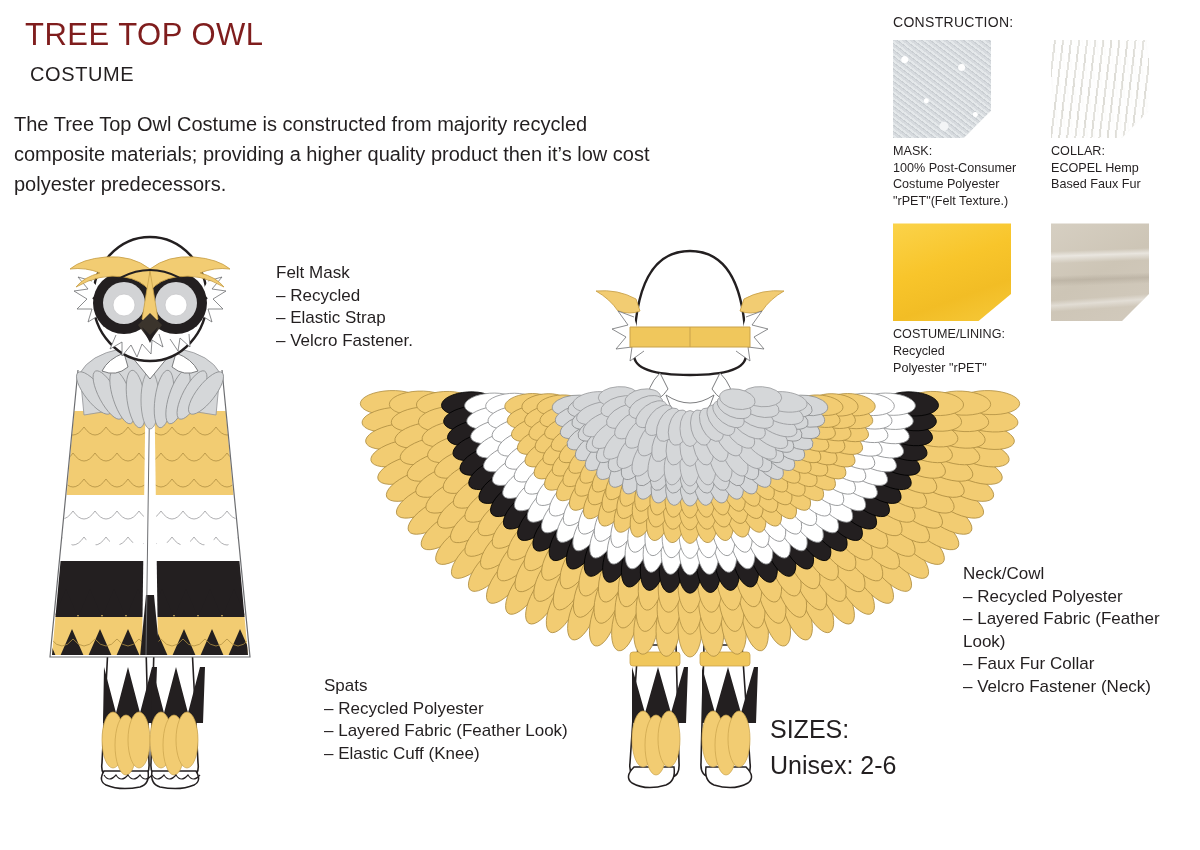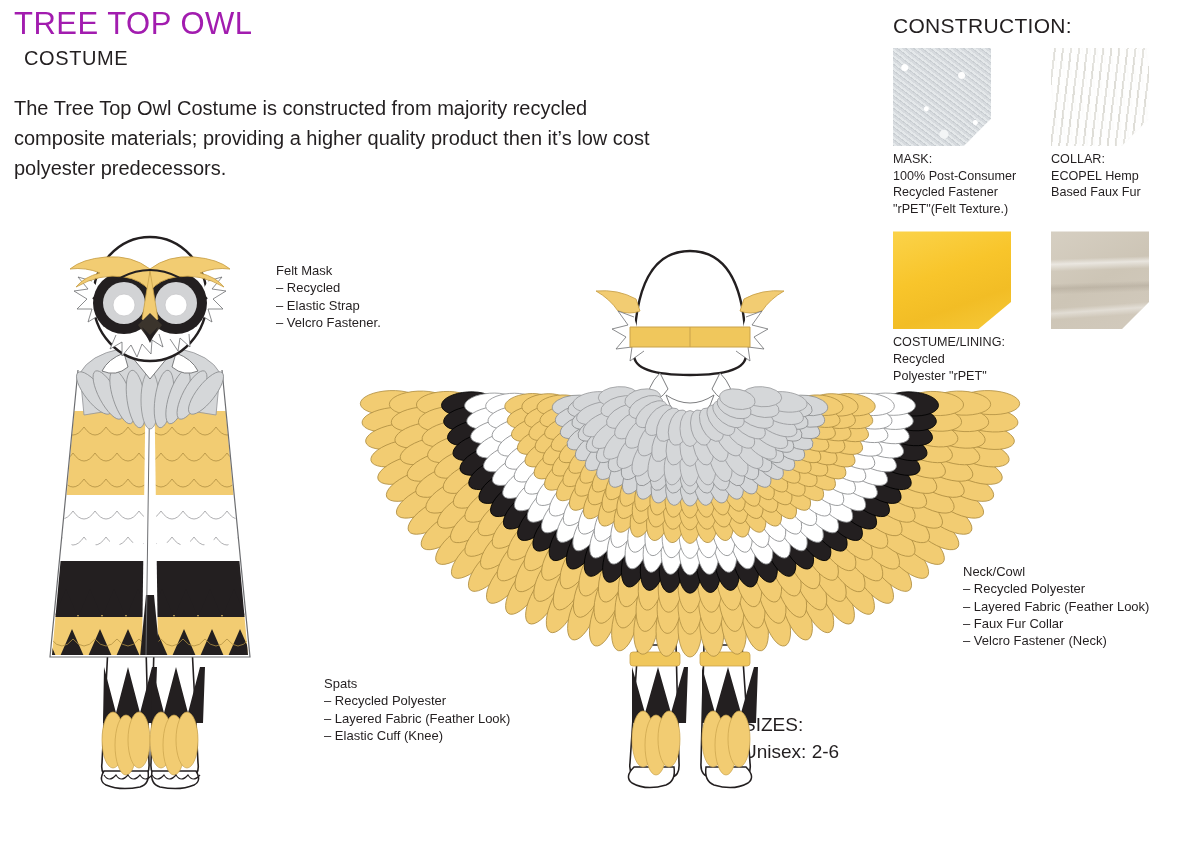--- a/index.html
+++ b/index.html
@@ -18,7 +18,7 @@
   .hdr{position:absolute;left:14px;top:8px;width:700px;}
   .title{
     font-size:31px;letter-spacing:.5px;font-weight:400;
-    line-height:1.05;color:#a21caf;margin:0;
+    line-height:1.05;color:#7f1d1d;margin:11px;
   }
   .subtitle{
     font-size:20px;letter-spacing:.6px;font-weight:400;

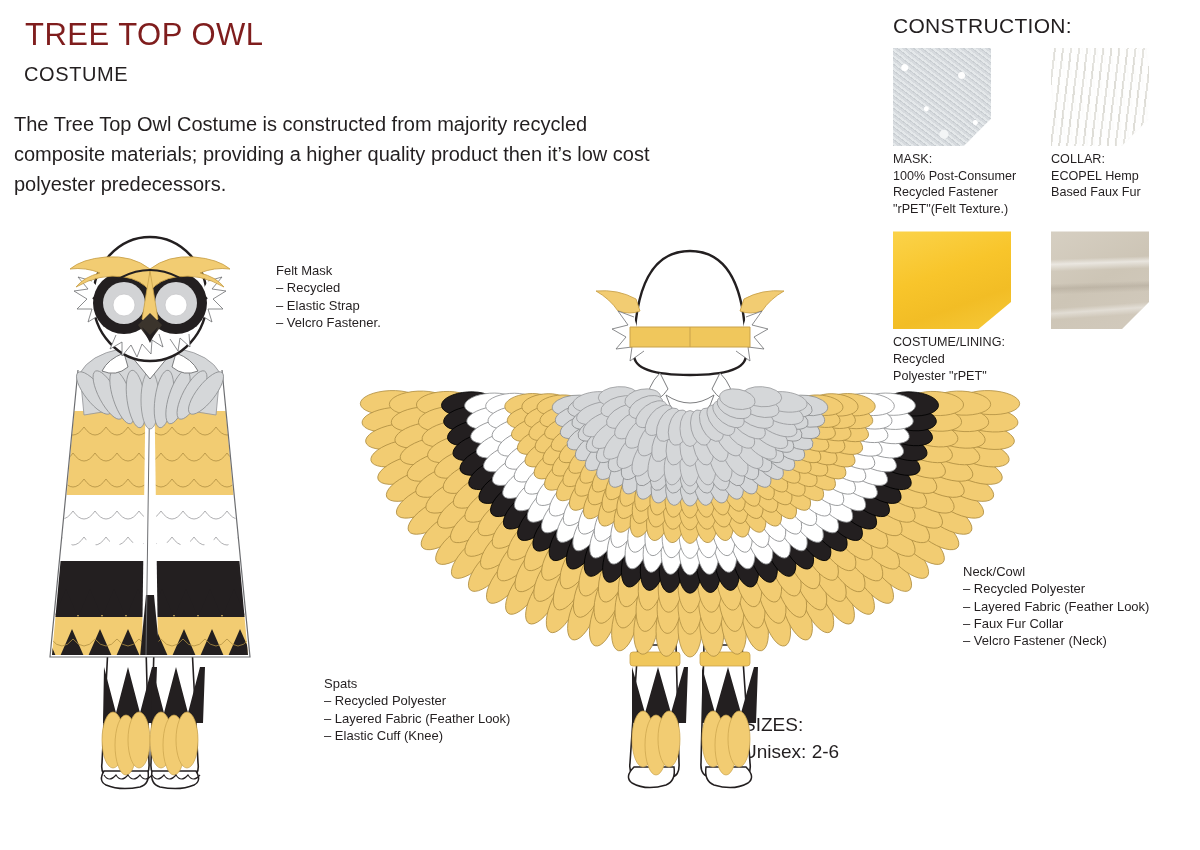--- a/index.html
+++ b/index.html
@@ -31,7 +31,7 @@
 
   
   .constr{position:absolute;left:893px;top:14px;width:300px;}
-  .constr-title{font-size:21px;letter-spacing:.3px;margin:0 0 10px 0;}
+  .constr-title{font-size:14px;letter-spacing:.3px;margin:0 0 10px 0;}
   .sw-grid{display:flex;flex-wrap:wrap;gap:0px 18px;width:300px;}
   .sw-cell{width:140px;margin-bottom:14px;}
   .sw-chip{

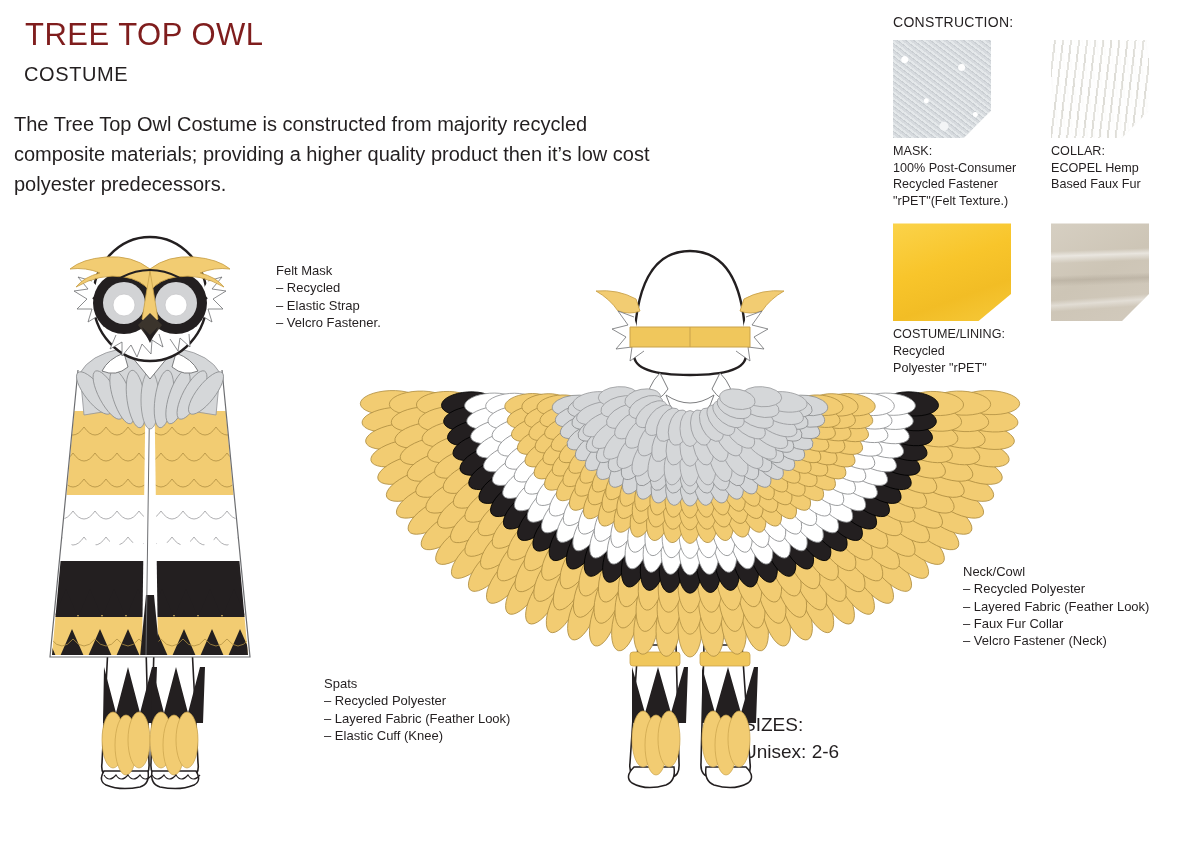--- a/index.html
+++ b/index.html
@@ -22,7 +22,7 @@
   }
   .subtitle{
     font-size:20px;letter-spacing:.6px;font-weight:400;
-    line-height:1.1;margin:6px 0 0 10px;color:#231f20;
+    line-height:1.1;margin:6px 0 0 16px;color:#231f20;
   }
   .intro{
     margin-top:24px;width:660px;

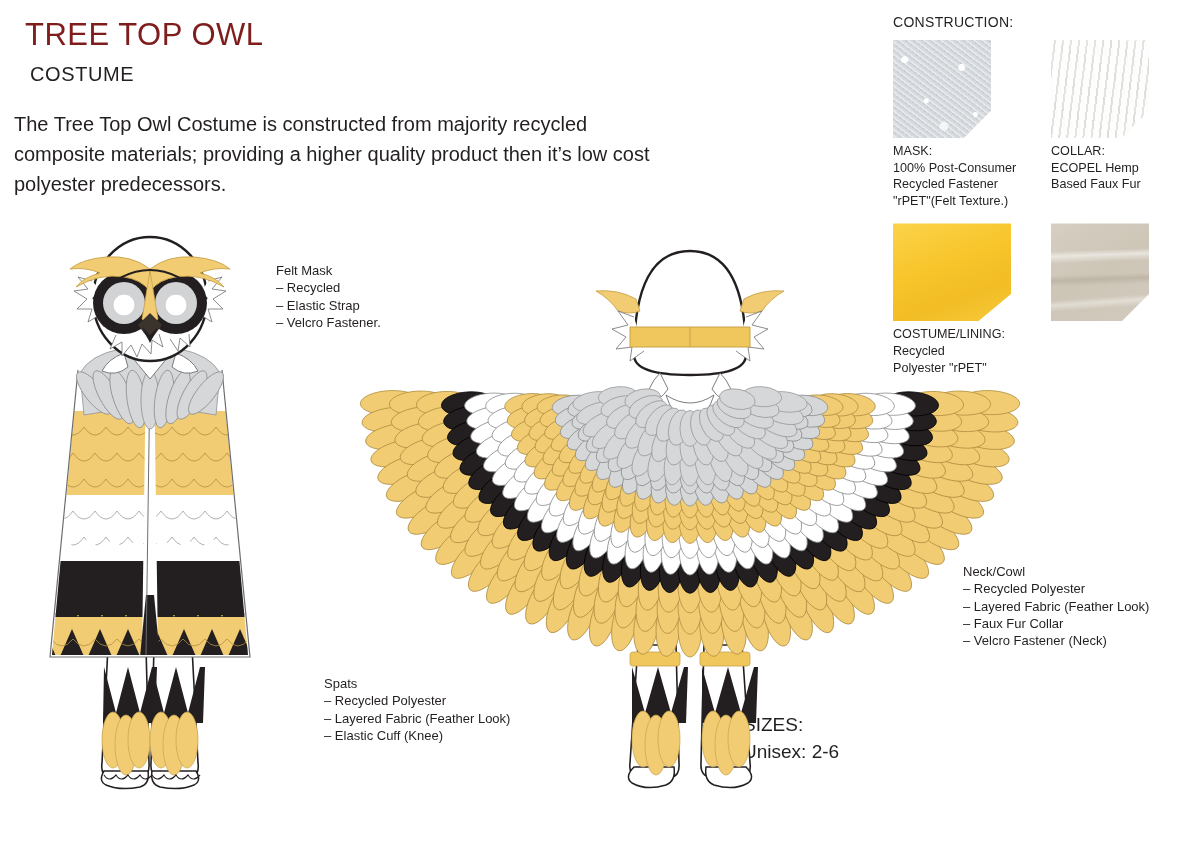--- a/index.html
+++ b/index.html
@@ -108,7 +108,7 @@
         <div class="sw-label">
           <span class="sw-head">MASK:</span>
           <span>100% Post-Consumer</span><br>
-          <span>Recycled Fastener</span><br>
+          <span>Costume Polyester</span><br>
           <span>"rPET"(Felt Texture.)</span>
         </div>
       </div>

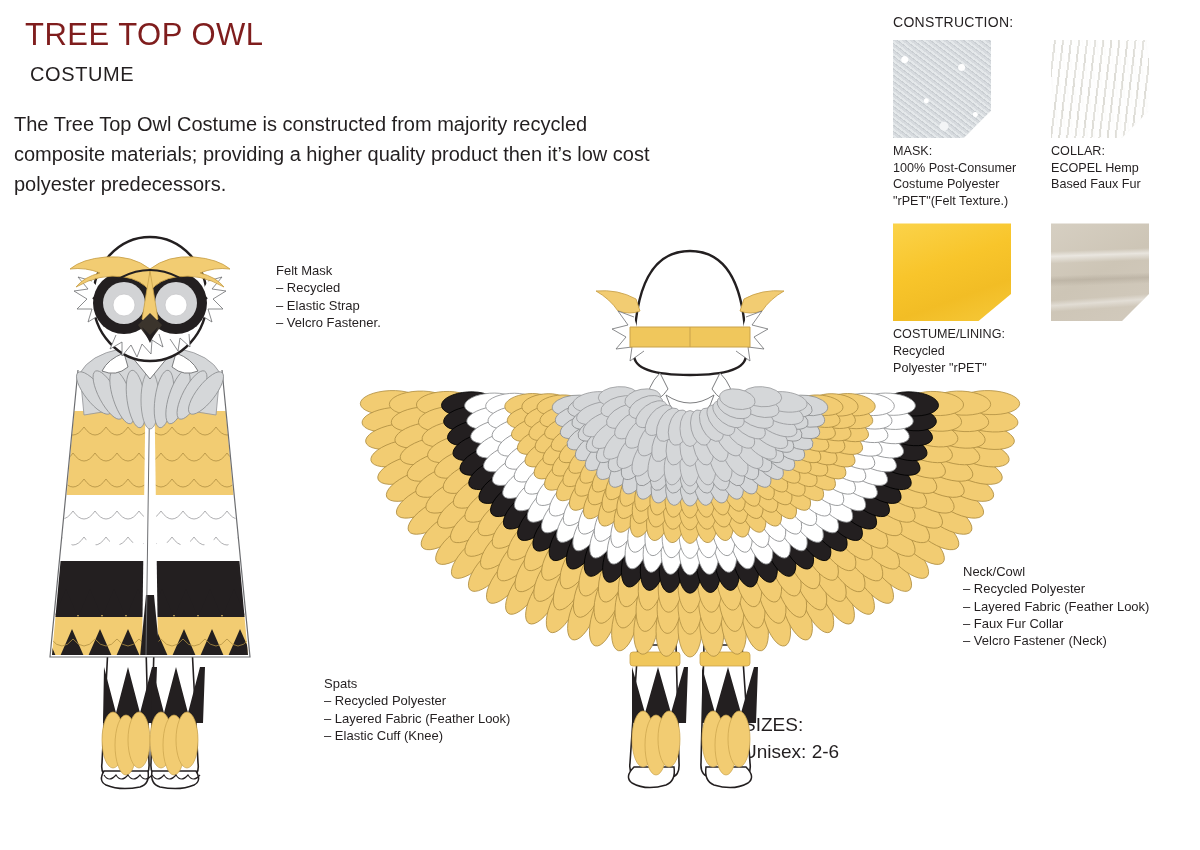--- a/index.html
+++ b/index.html
@@ -73,7 +73,7 @@
   }
 
   
-  .callout{position:absolute;font-size:13px;line-height:1.33;color:#231f20;}
+  .callout{position:absolute;font-size:17px;line-height:1.33;color:#231f20;}
   .callout .co-head{display:block;}
   .callout .co-li{display:block;}
   #callout-mask{left:276px;top:262px;}

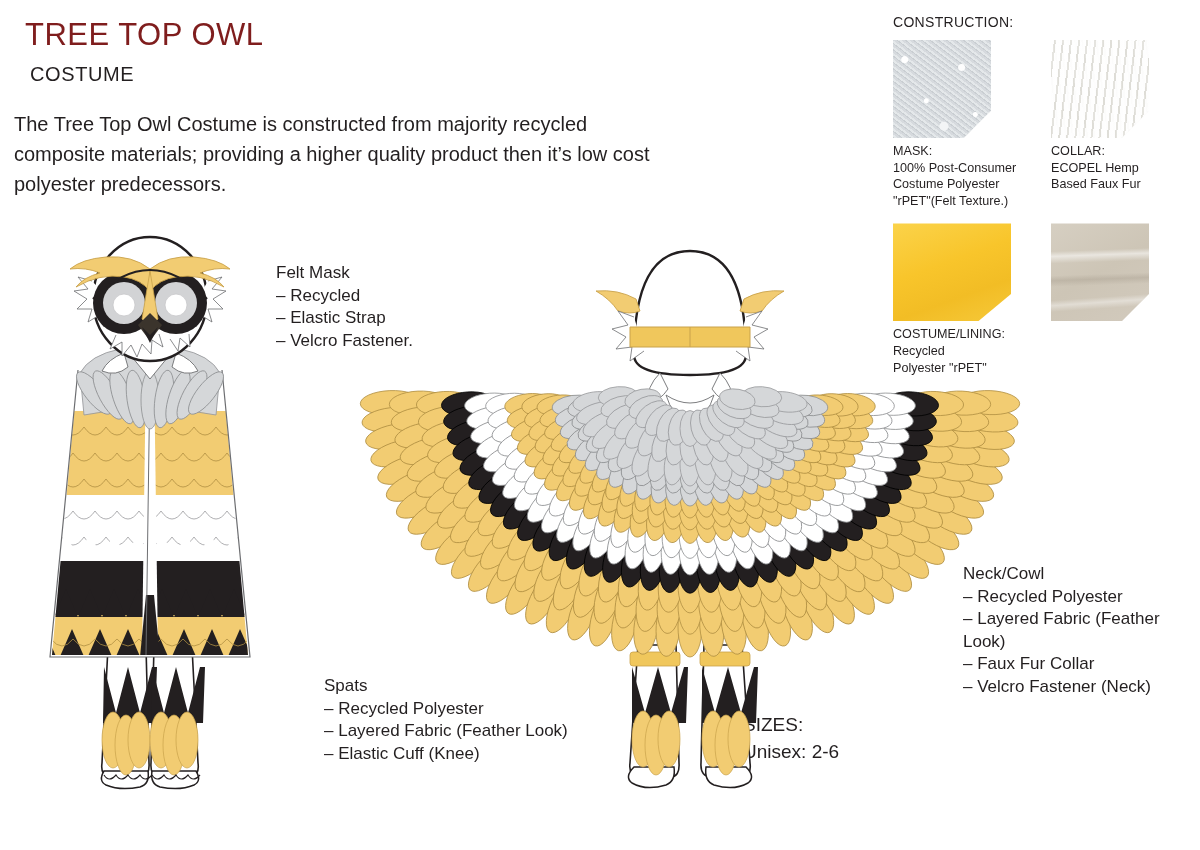--- a/index.html
+++ b/index.html
@@ -80,7 +80,7 @@
   #callout-spats{left:276px;top:675px;margin-left:48px;}
   #callout-cape{left:963px;top:563px;}
 
-  .sizes{position:absolute;left:743px;top:712px;font-size:19px;line-height:1.42;}
+  .sizes{position:absolute;left:770px;top:712px;font-size:25px;line-height:1.42;}
   .sizes span{display:block;}
 
   

